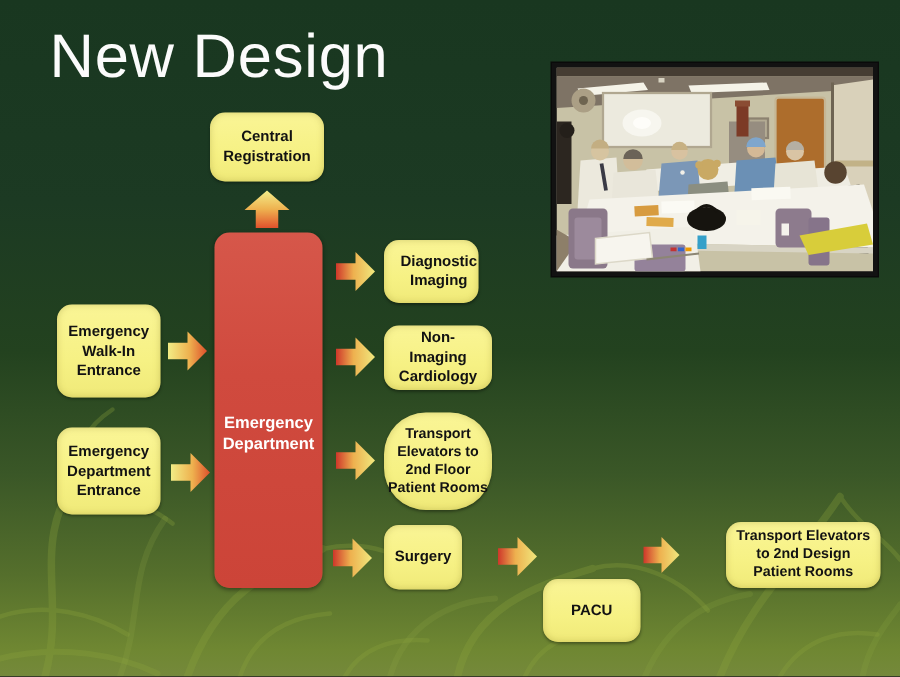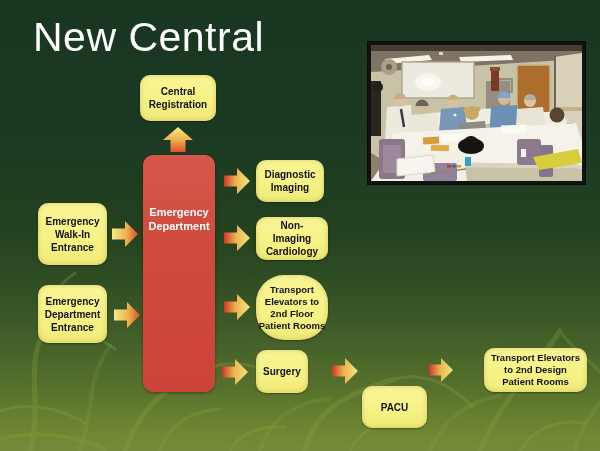--- a/index.html
+++ b/index.html
@@ -77,7 +77,7 @@
     </g>
   </svg>
 
-  <h1 class="title">New Central</h1>
+  <h1 class="title">New Design</h1>
 
   <div class="photo-frame">
     <svg width="211" height="136" viewBox="0 0 211 136">

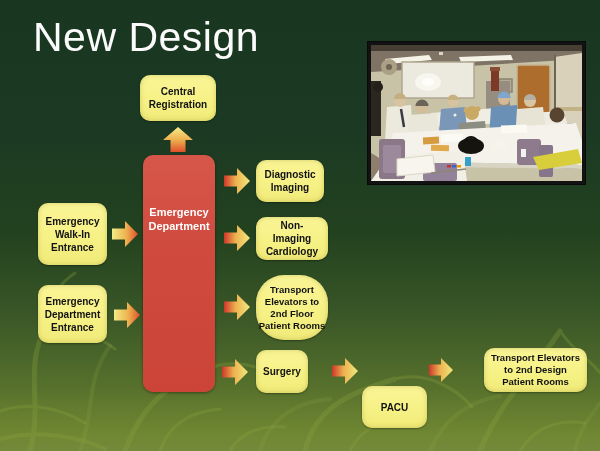--- a/index.html
+++ b/index.html
@@ -39,7 +39,7 @@
   .n-central{left:140px;top:75px;width:76px;height:46px;}
   .n-walkin{left:38px;top:203px;width:69px;height:62px;}
   .n-ambulance{left:38px;top:285px;width:69px;height:58px;}
-  .n-diagnostic{left:256px;top:160px;width:68px;height:42px;}
+  .n-diagnostic{left:256px;top:160px;width:53px;height:42px;padding-left:10px;}
   .n-cardiology{left:256px;top:217px;width:72px;height:43px;}
   .n-transport{left:256px;top:275px;width:72px;height:65px;border-radius:28px;}
   .n-surgery{left:256px;top:350px;width:52px;height:43px;}

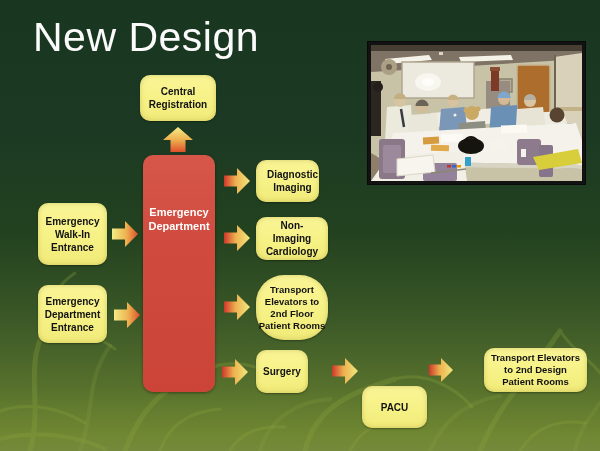--- a/index.html
+++ b/index.html
@@ -32,7 +32,7 @@
     background:linear-gradient(180deg,#d6574a 0%,#d04a3e 40%,#cc4438 100%);
     border-radius:10px;box-shadow:0 1px 3px rgba(0,0,0,.4);
     color:#ffffff;font-weight:700;font-size:11px;line-height:14px;text-align:center;
-    box-sizing:border-box;padding-top:50px;
+    box-sizing:border-box;padding-top:120px;
   }
   .arrows{position:absolute;left:0;top:0;width:600px;height:451px;pointer-events:none;}
   

